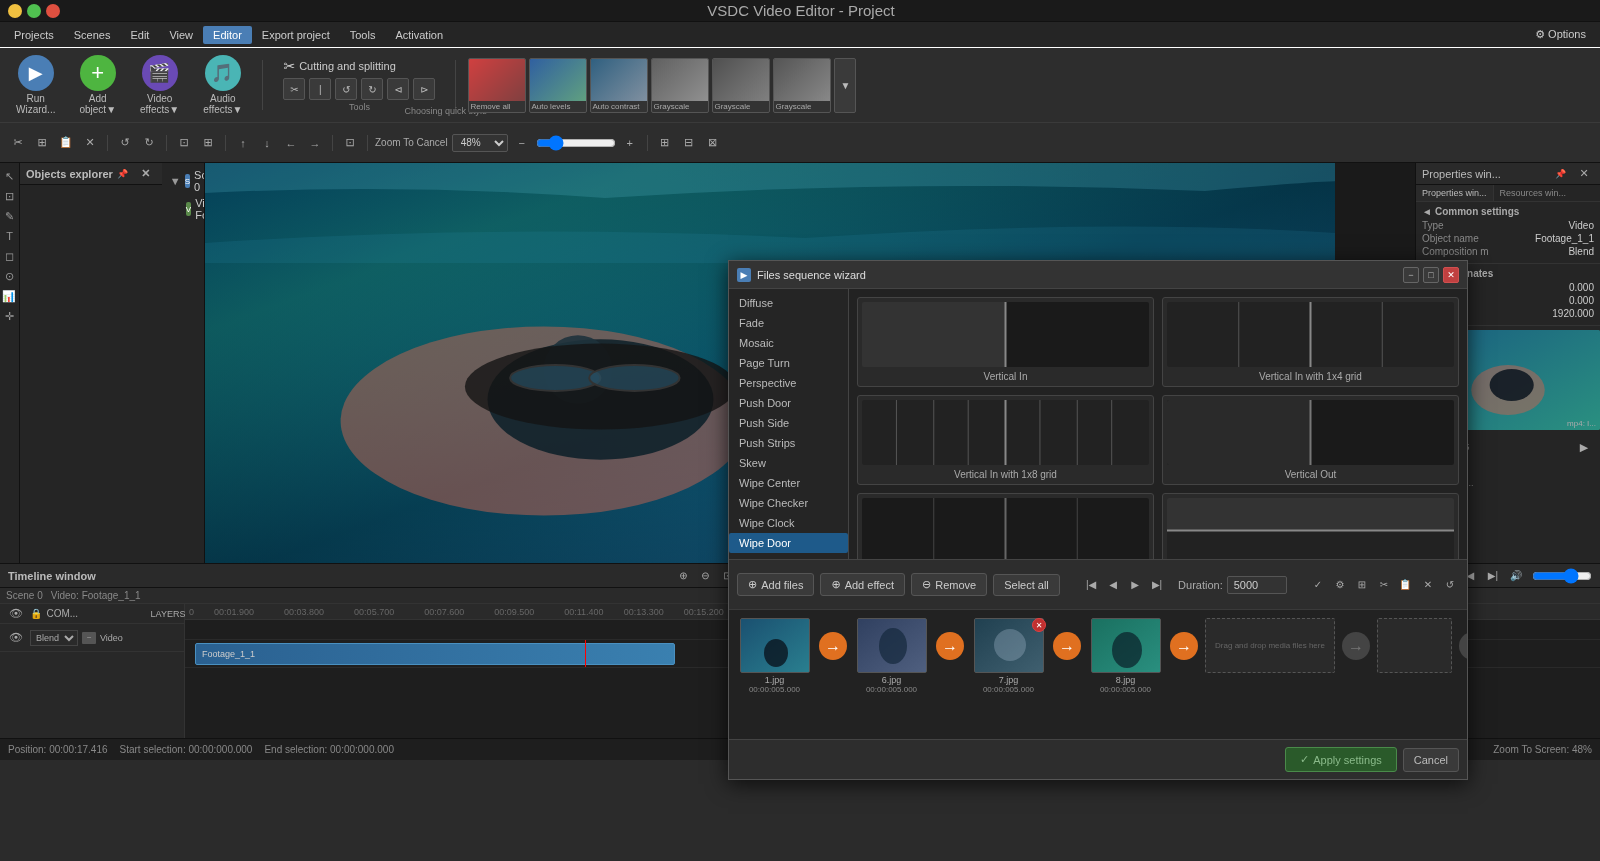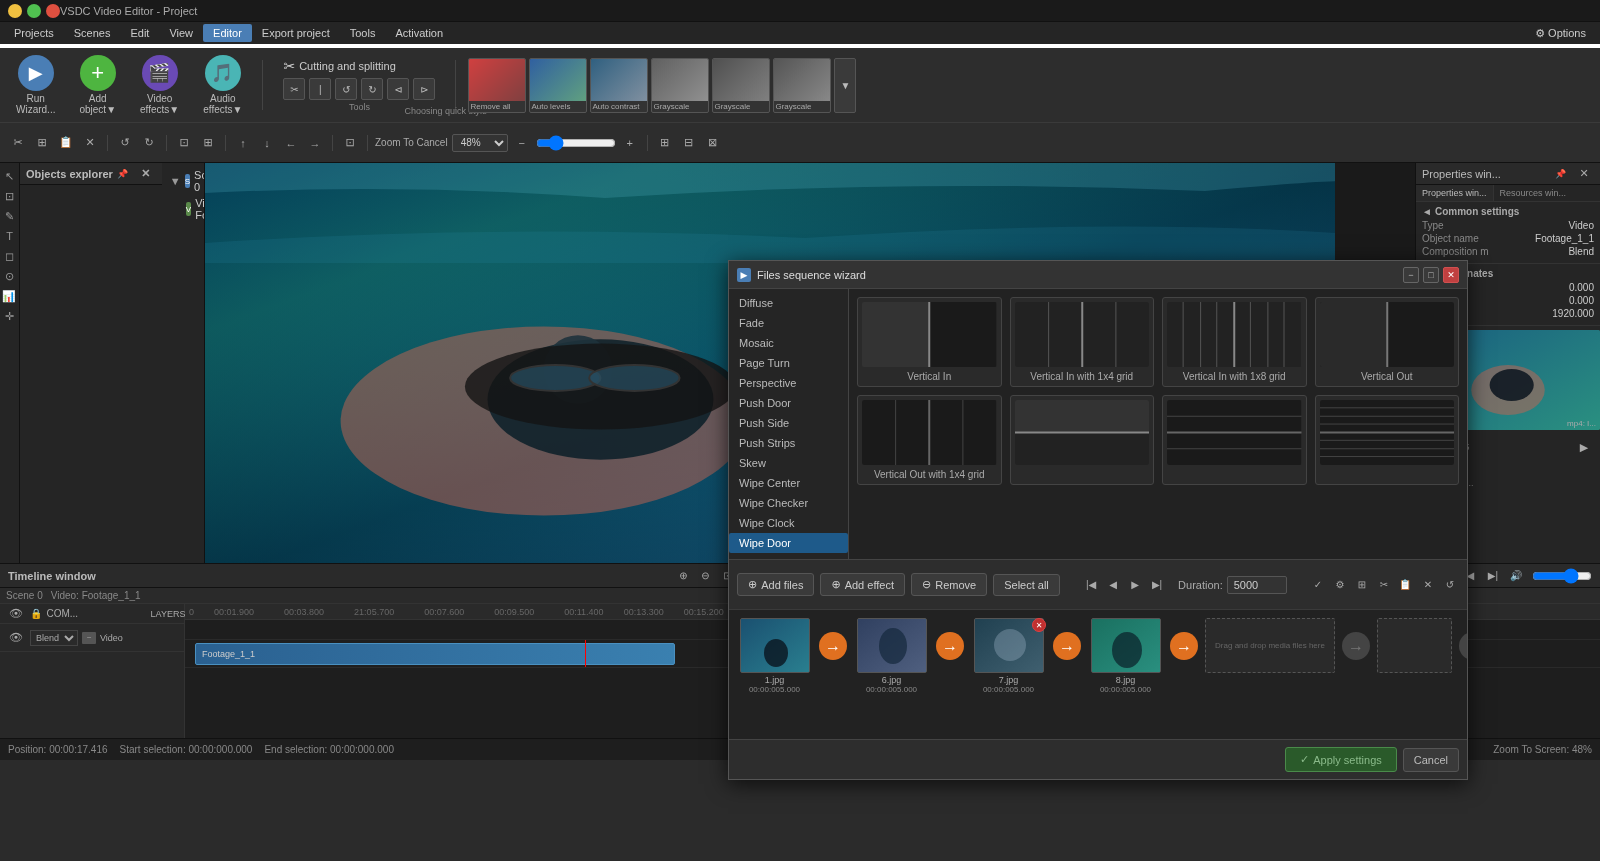--- a/index.html
+++ b/index.html
@@ -7,7 +7,7 @@
 
     
     #titlebar { height: 22px; background: #1a1a1a; display: flex; align-items: center; justify-content: space-between; padding: 0 8px; border-bottom: 1px solid #111; }
-    #titlebar-title { color: #aaa; font-size: 11px; flex: 1; }
+    #titlebar-title { color: #aaa; font-size: 15px; flex: 1; text-align: center; }
     .titlebar-btn { width: 14px; height: 14px; border-radius: 50%; border: none; cursor: pointer; }
     .btn-min { background: #f0c040; }
     .btn-max { background: #50c050; }

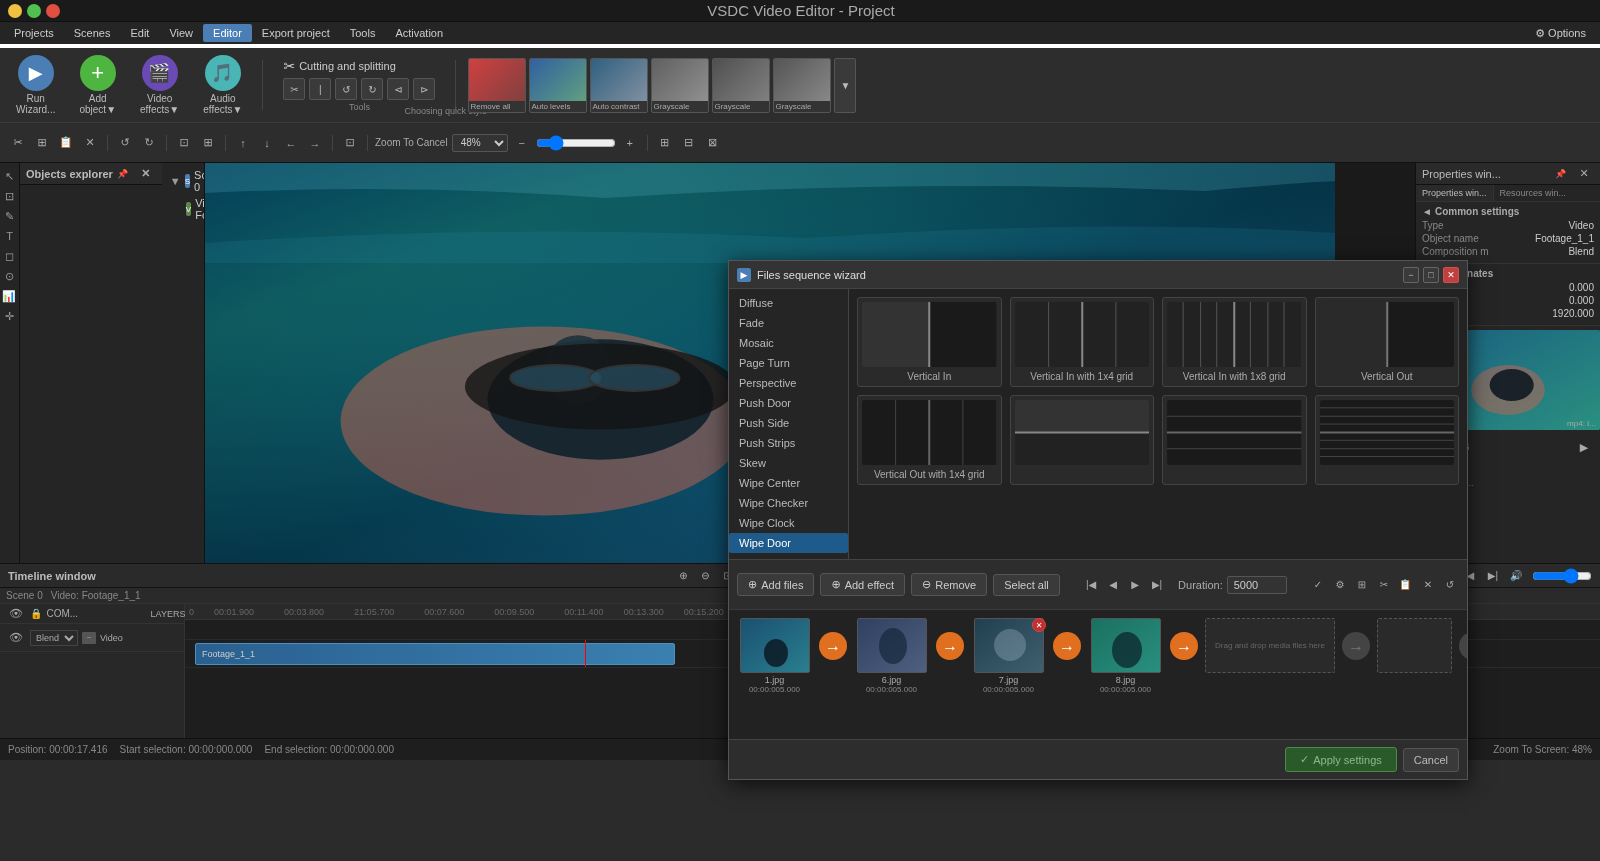--- a/index.html
+++ b/index.html
@@ -14,7 +14,7 @@
     .btn-close { background: #e05040; }
 
     
-    #menubar { height: 26px; background: #252525; display: flex; align-items: center; padding: 0 4px; border-bottom: 4px solid #ffffff; }
+    #menubar { height: 26px; background: #252525; display: flex; align-items: center; padding: 0 4px; border-bottom: 1px solid #ffffff; }
     .menu-item { padding: 3px 10px; color: #ccc; cursor: pointer; font-size: 11px; border-radius: 2px; }
     .menu-item.active { background: #4a7eb5; color: #fff; }
     #menubar-right { margin-left: auto; display: flex; align-items: center; gap: 4px; }

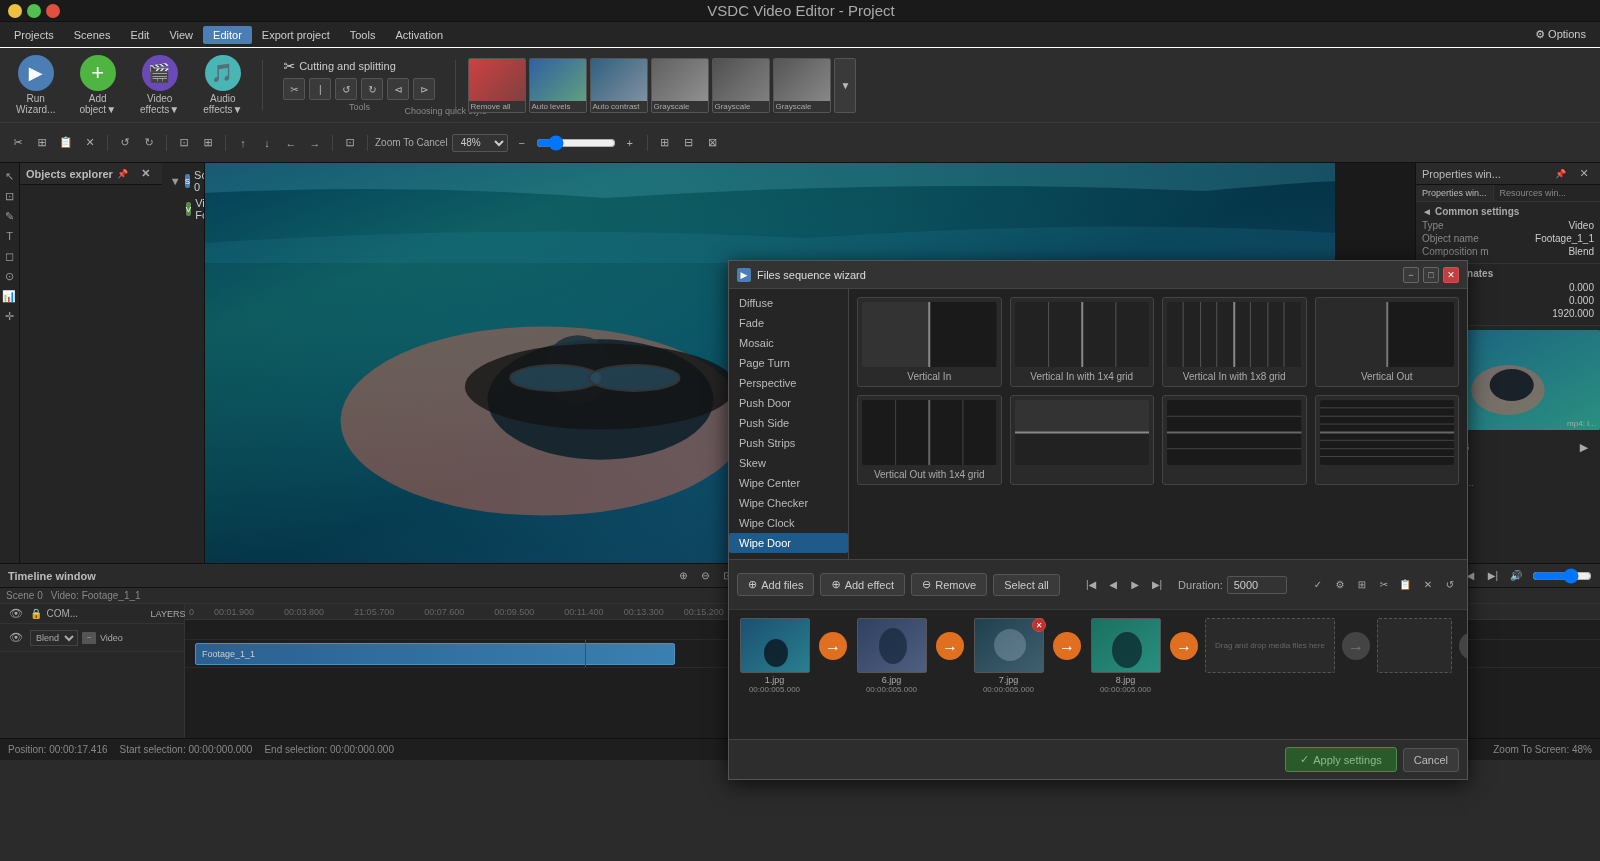--- a/index.html
+++ b/index.html
@@ -512,7 +512,7 @@
       </div>
 
       <div id="wizard-right">
-        <div style="display:grid;grid-template-columns:repeat(4,1fr);gap:8px;">
+        <div style="display:grid;grid-template-columns:repeat(2,1fr);gap:8px;">
 
           <div class="wizard-effect-card">
             <div class="wizard-card-thumb">

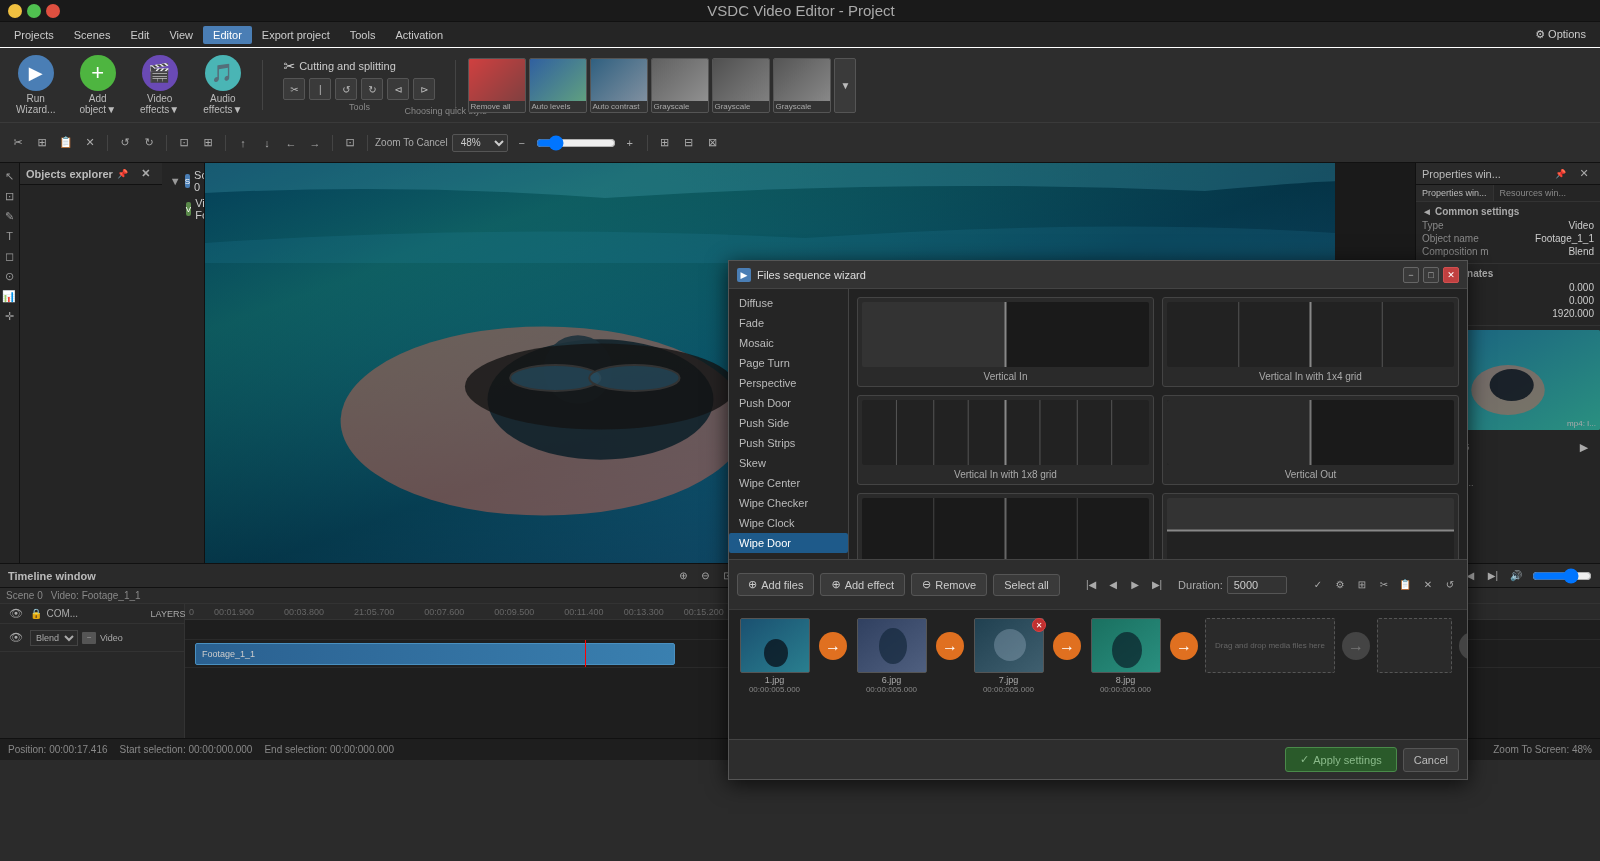--- a/index.html
+++ b/index.html
@@ -447,7 +447,7 @@
         <span style="margin-right:20px;">0</span>
         <span style="margin-right:30px;">00:01.900</span>
         <span style="margin-right:30px;">00:03.800</span>
-        <span style="margin-right:30px;">21:05.700</span>
+        <span style="margin-right:30px;">00:05.700</span>
         <span style="margin-right:30px;">00:07.600</span>
         <span style="margin-right:30px;">00:09.500</span>
         <span style="margin-right:20px;">00:11.400</span>

